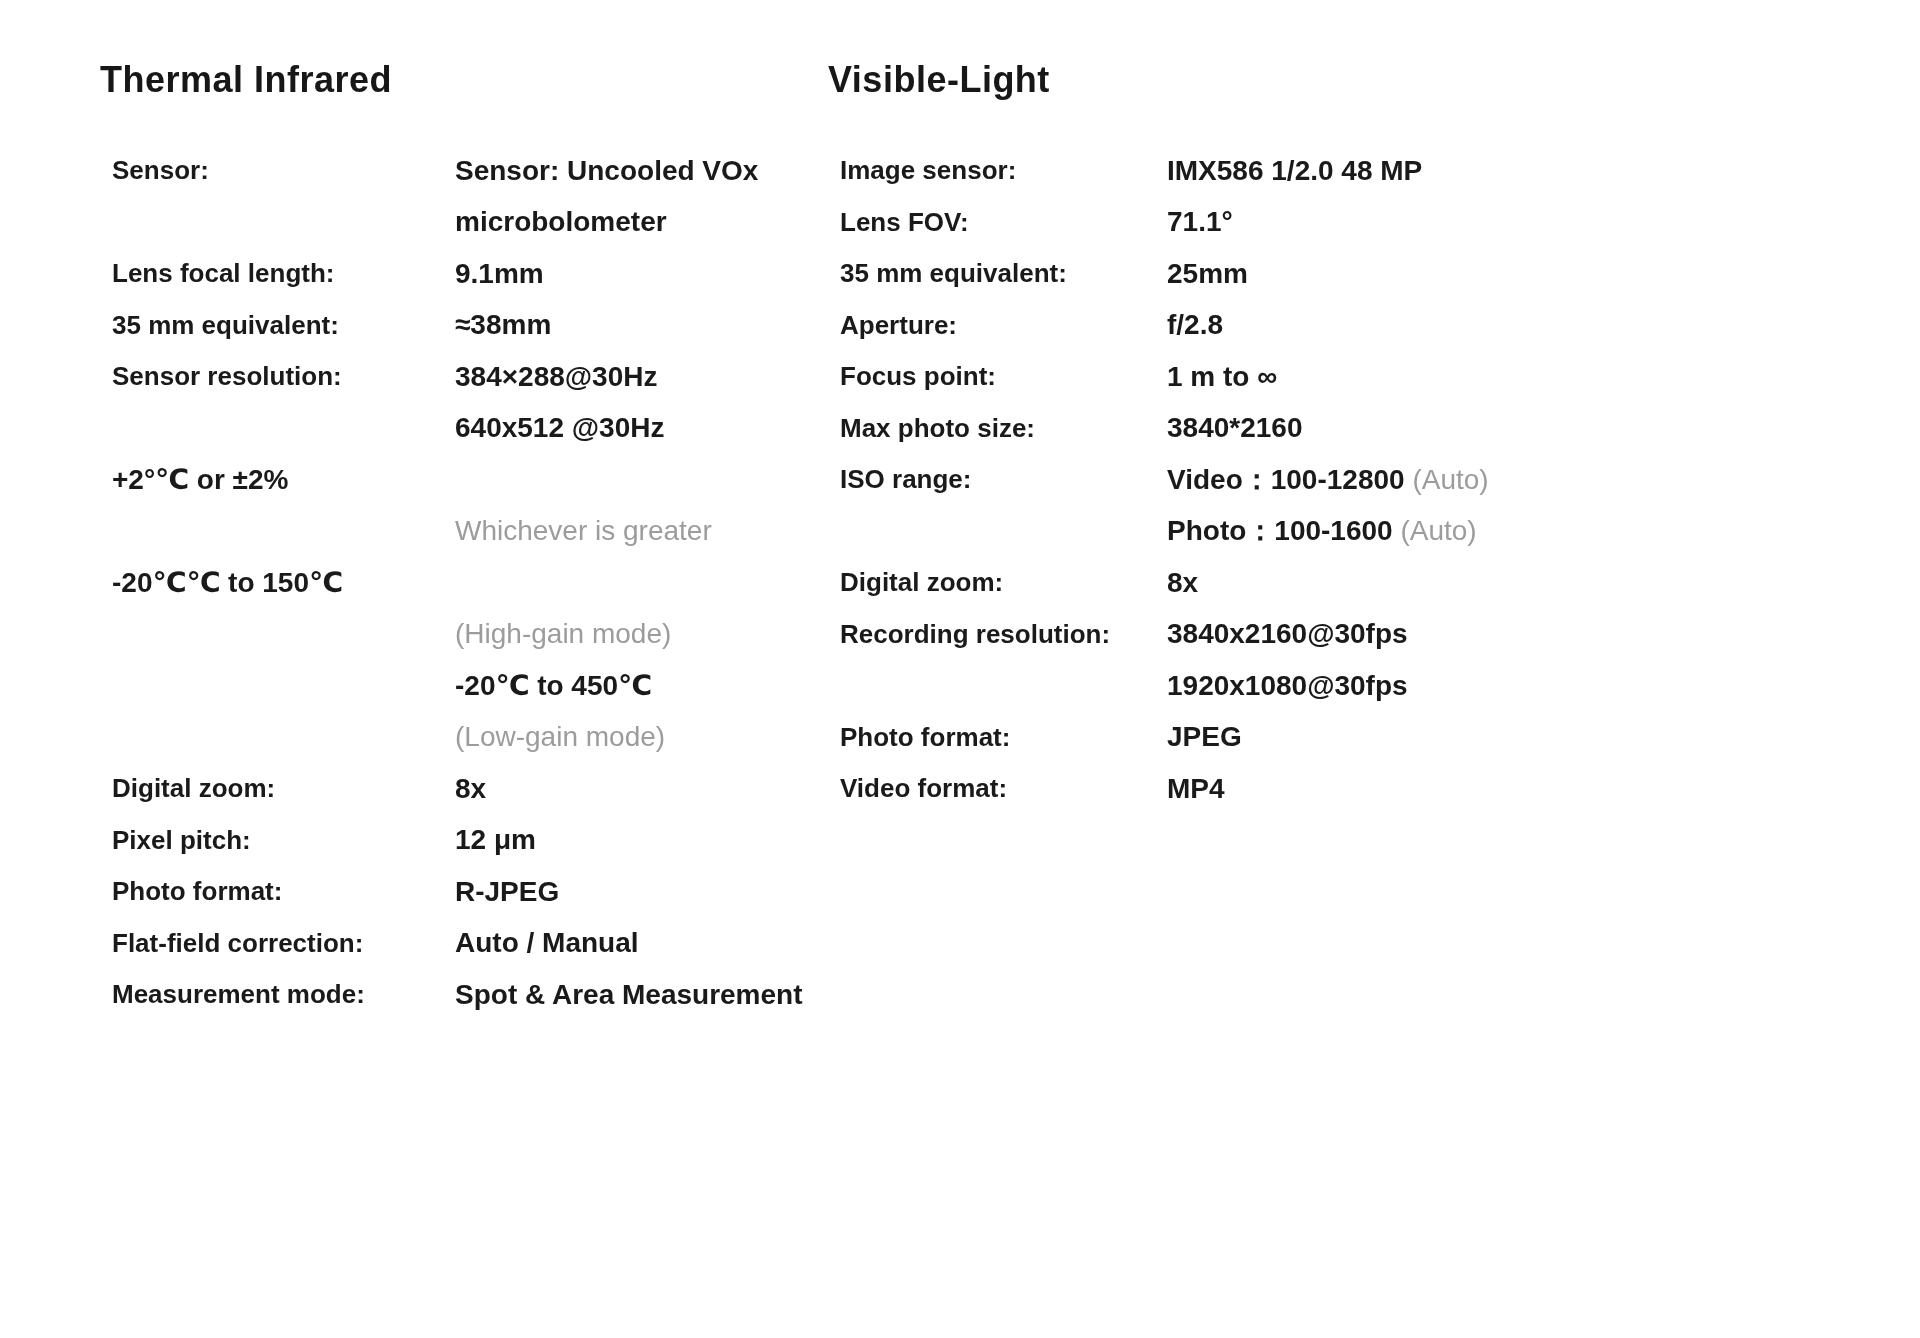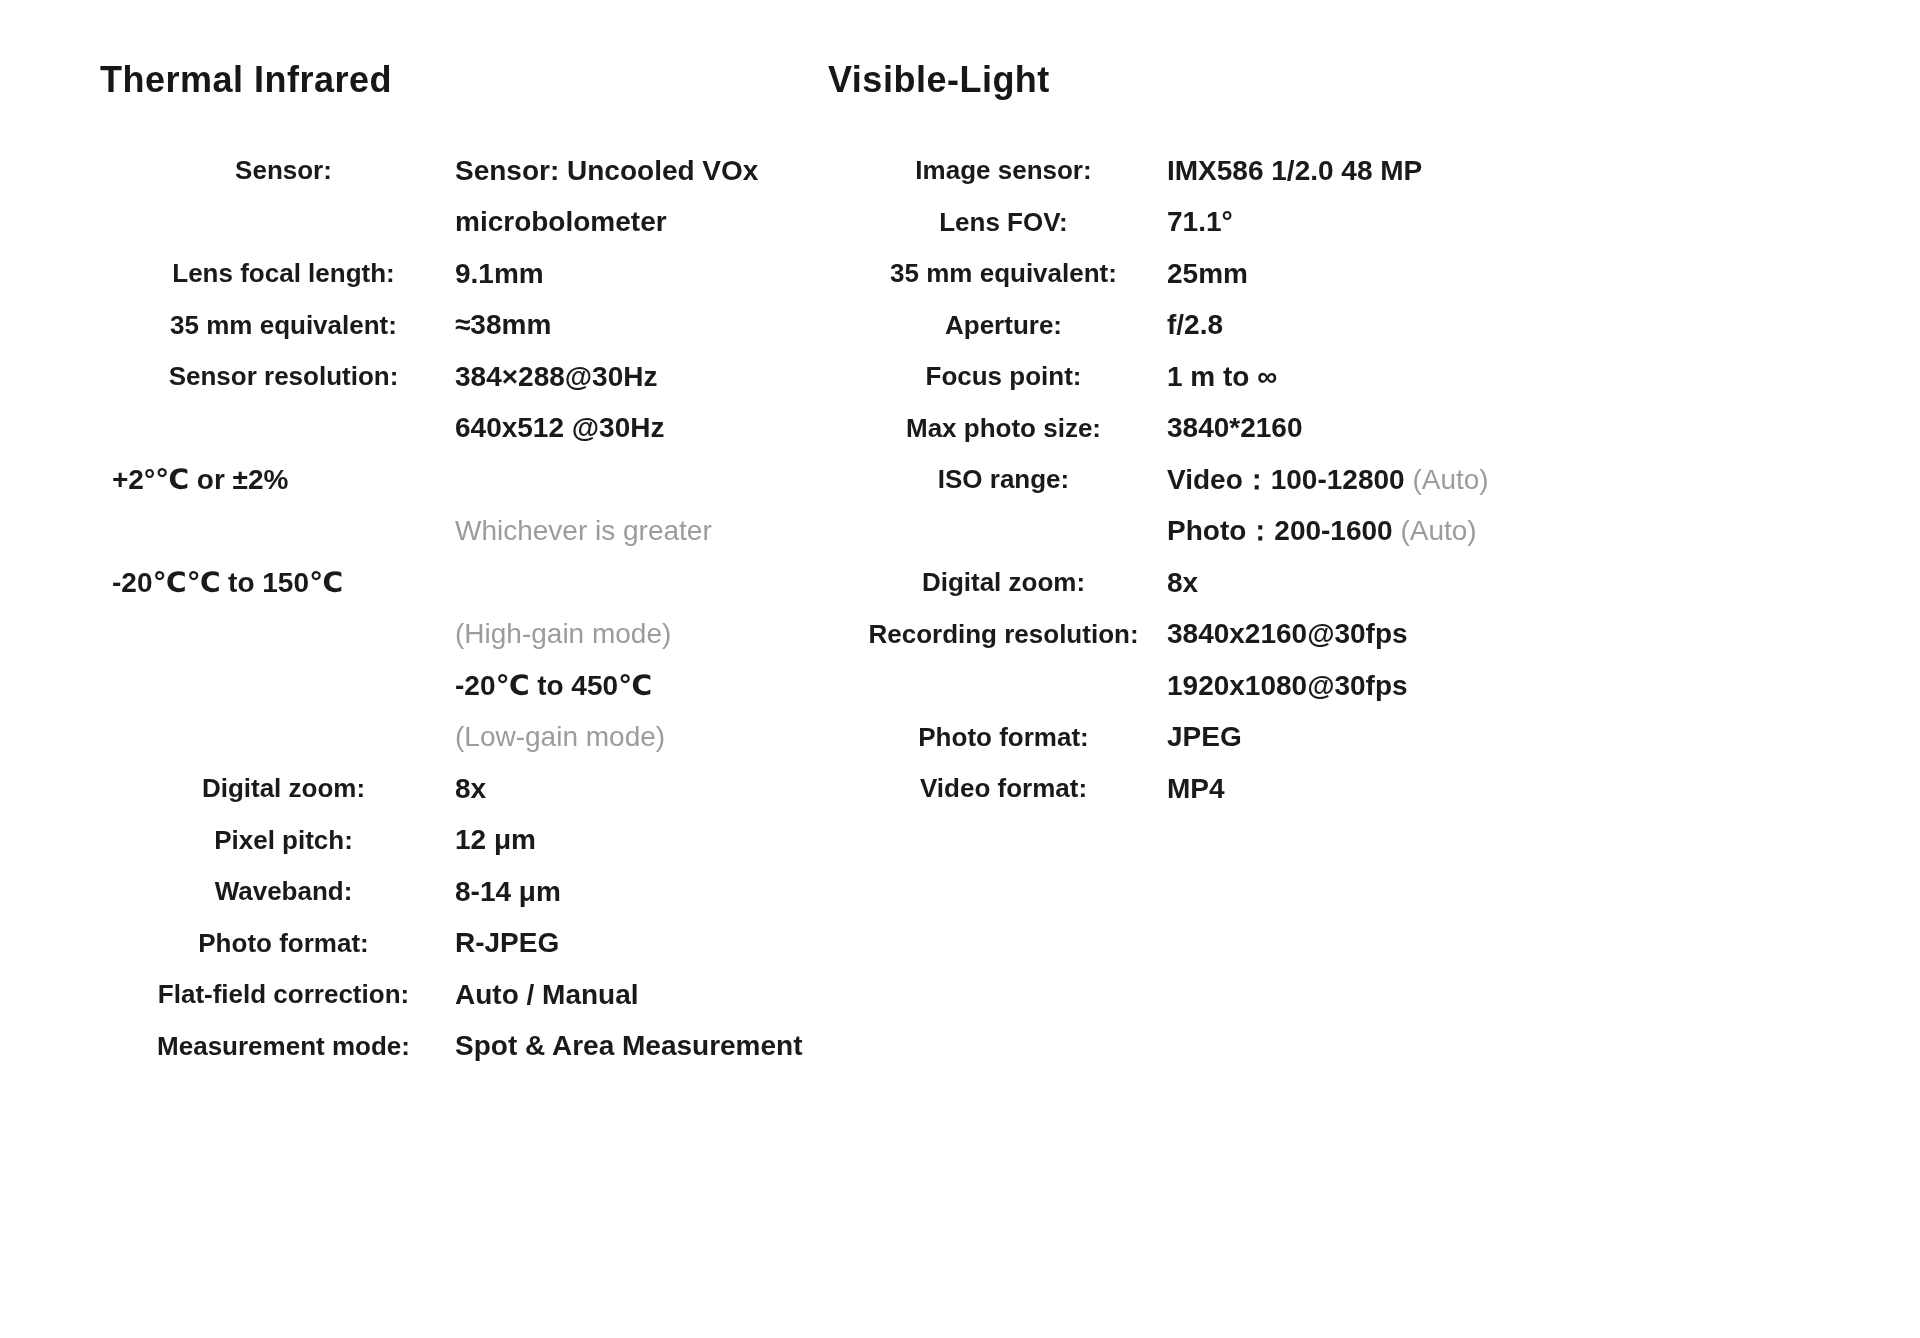--- a/index.html
+++ b/index.html
@@ -17,7 +17,6 @@
     width: 1920px;
     height: 1338px;
     background: #ffffff;
-    text-align: center;
   }
   .col {
     position: absolute;

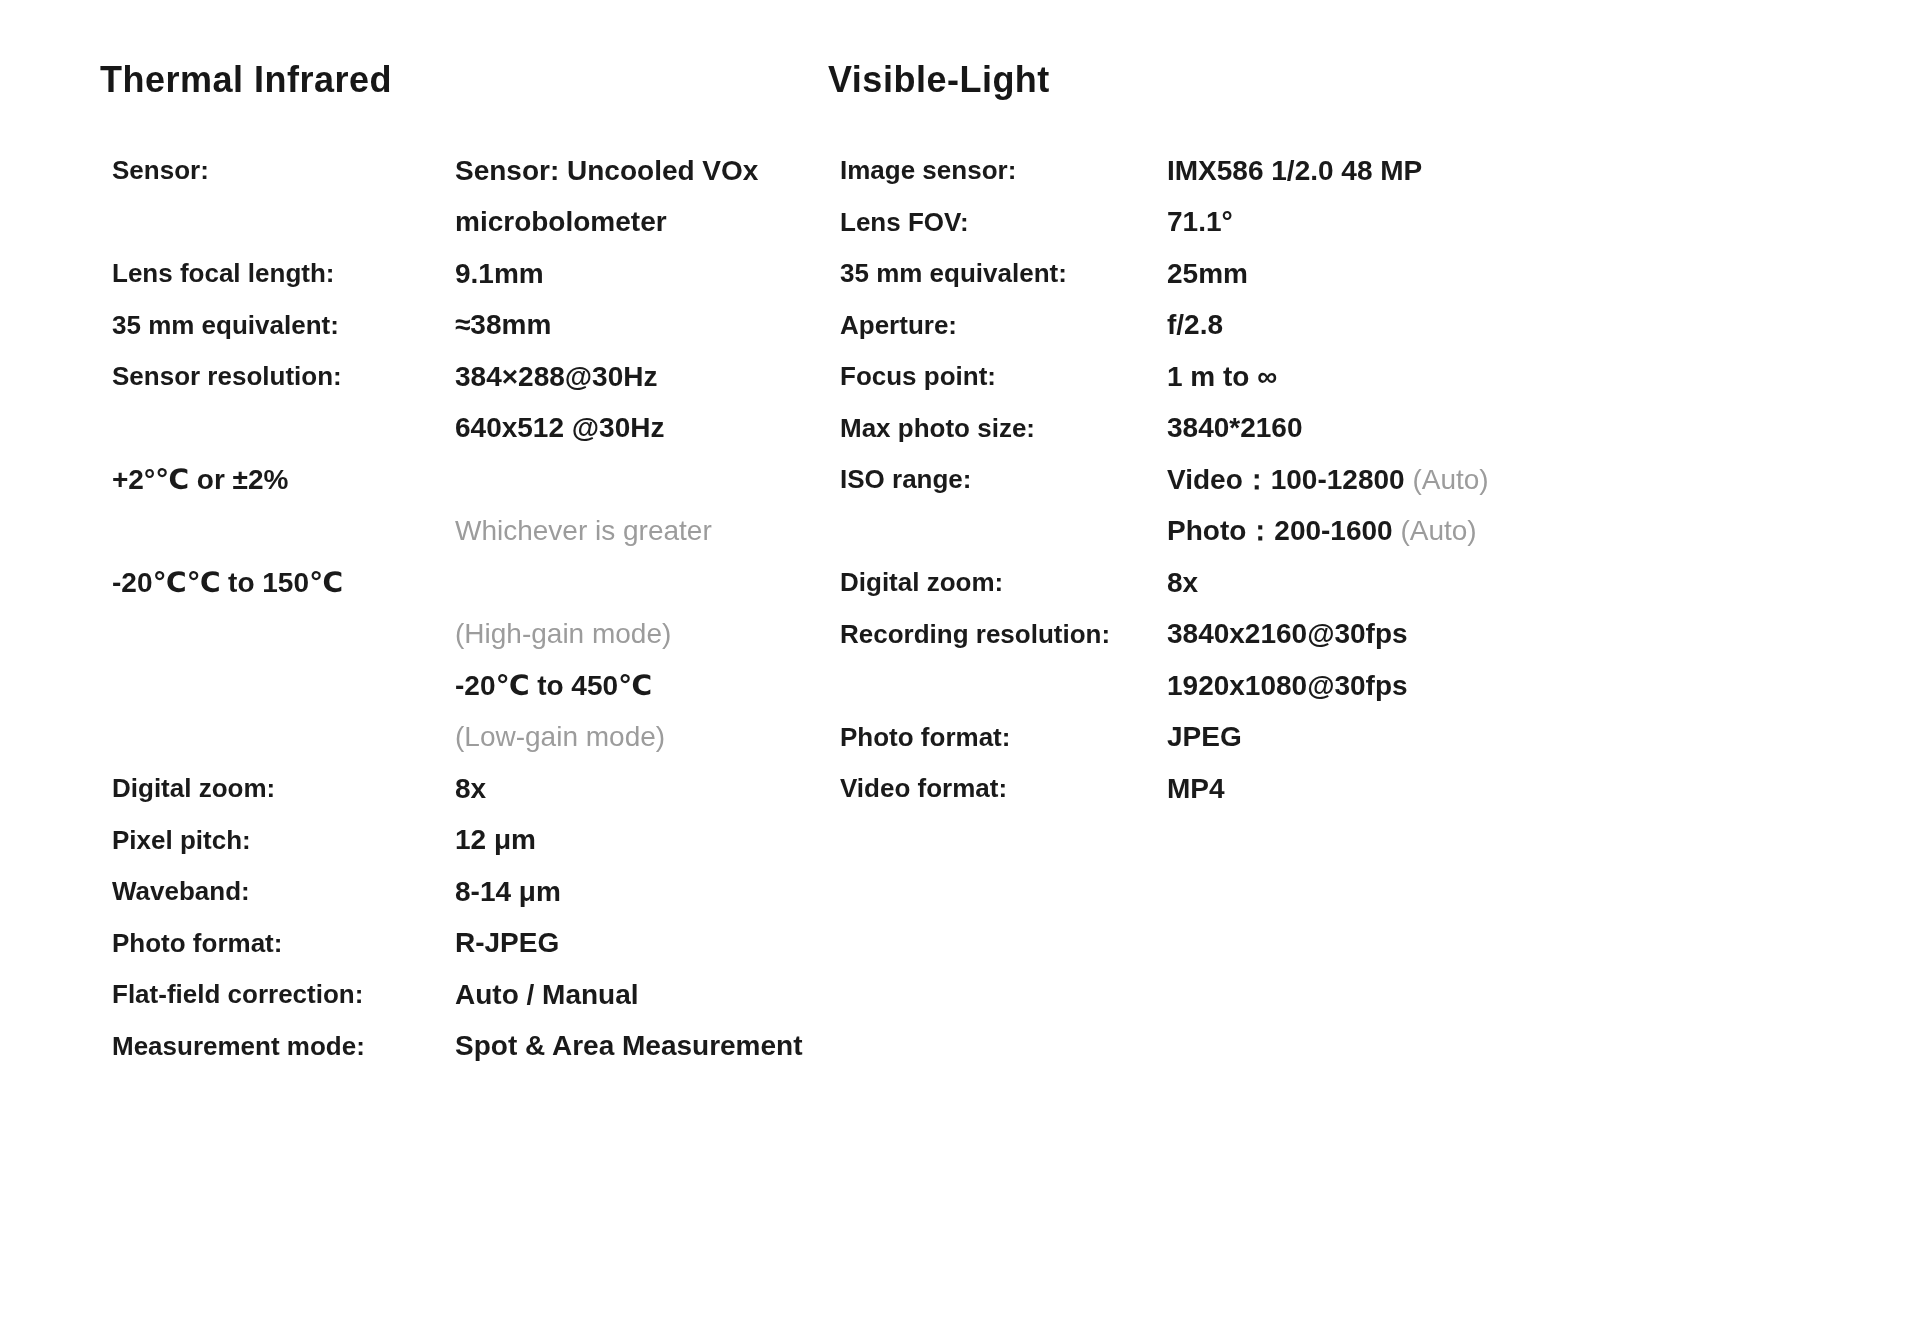--- a/index.html
+++ b/index.html
@@ -177,7 +177,7 @@
         </div>
         <div class="line">
           <span class="label"></span>
-          <span class="value"><span class="seg main">Photo：200-1600 </span><span class="seg muted">(Auto)</span></span>
+          <span class="value"><span class="seg main">Photo：100-1600 </span><span class="seg muted">(Auto)</span></span>
         </div>
         <div class="line">
           <span class="label">Digital zoom:</span>

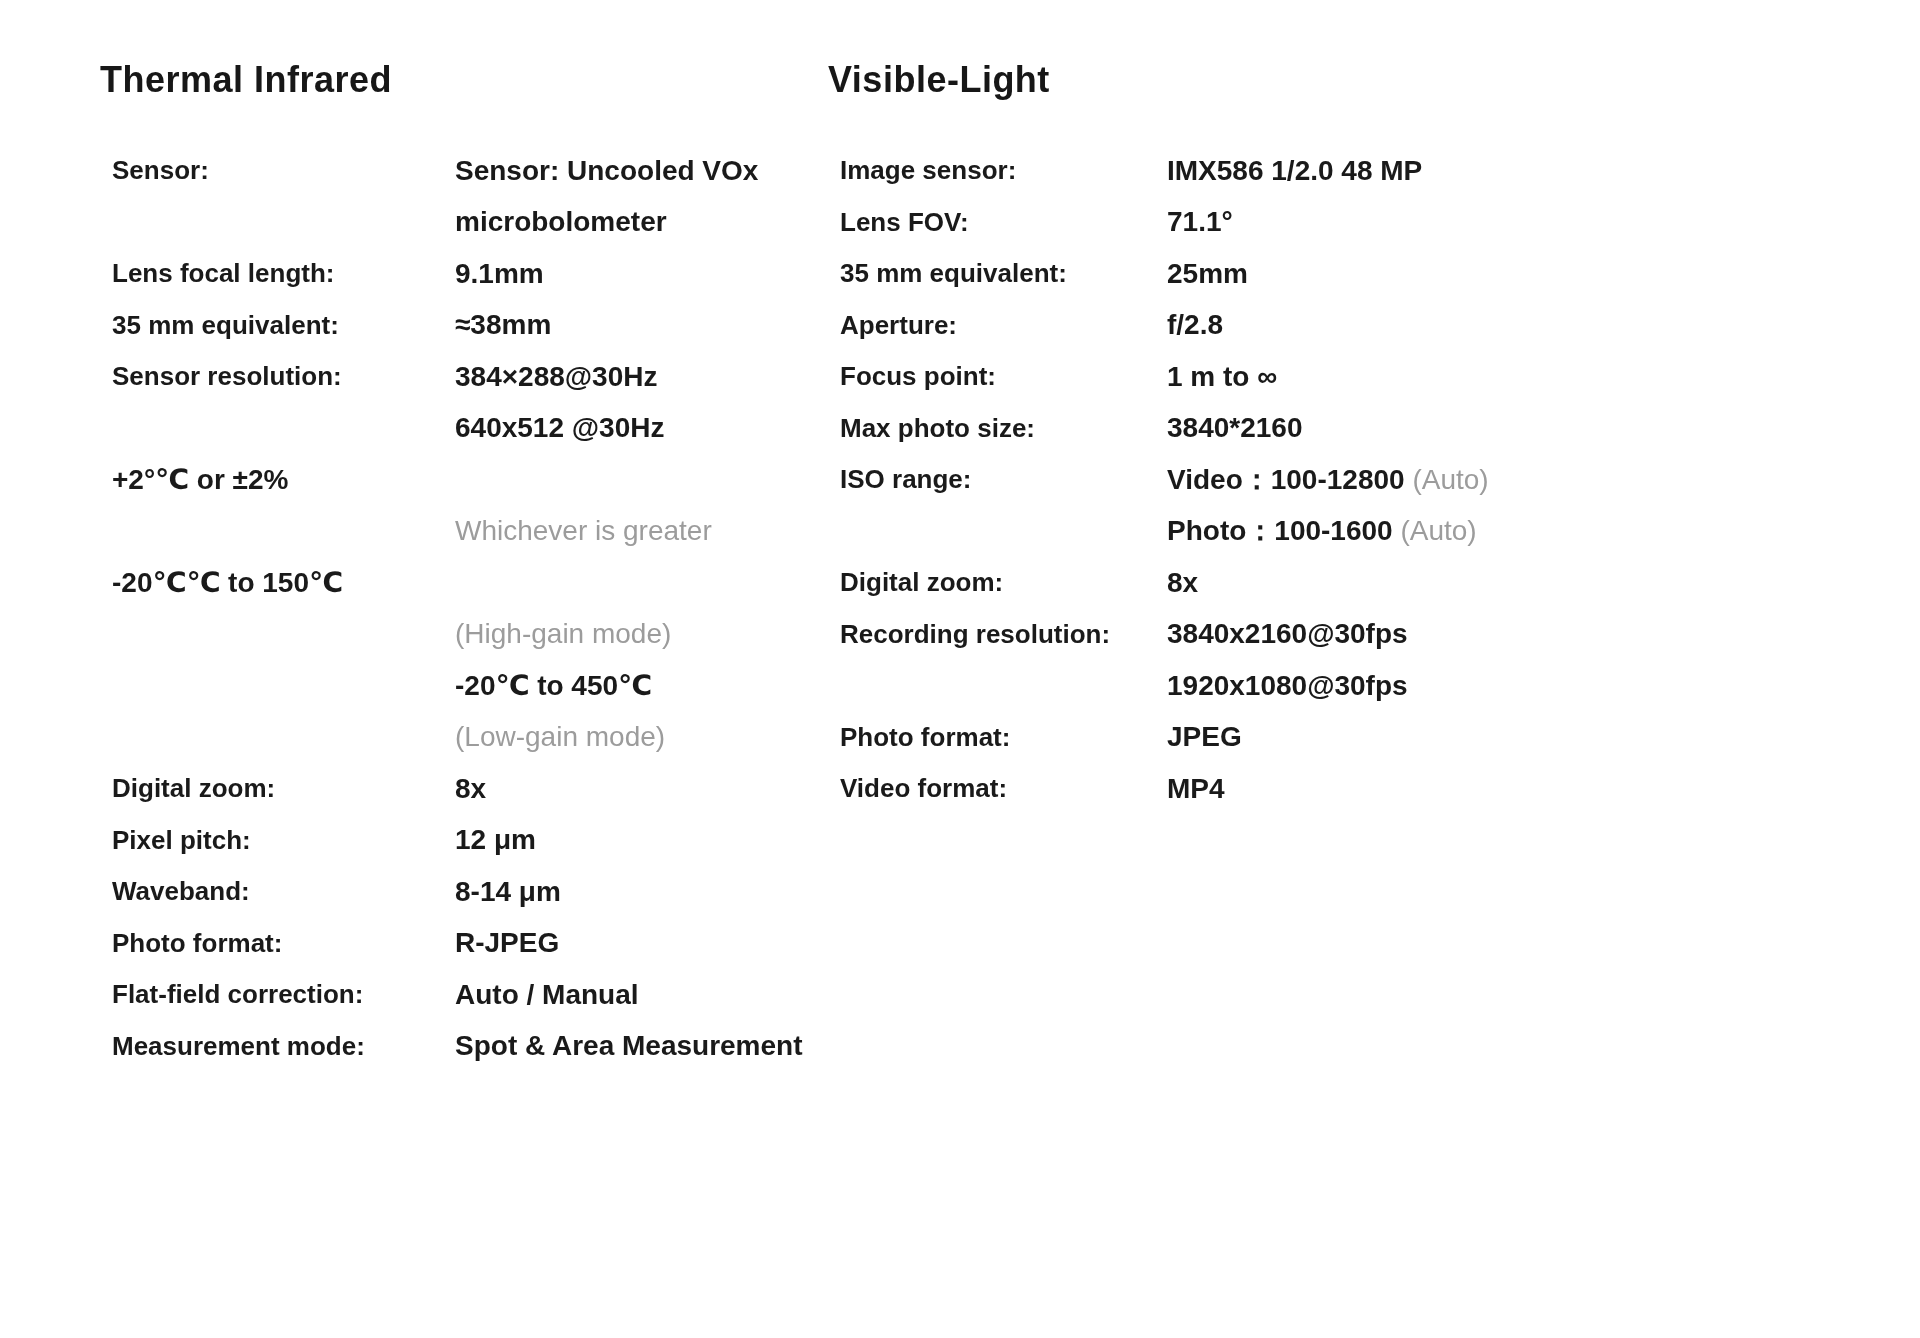--- a/index.html
+++ b/index.html
@@ -126,10 +126,6 @@
           <span class="value"><span class="seg main">12 μm</span></span>
         </div>
         <div class="line">
-          <span class="label">Waveband:</span>
-          <span class="value"><span class="seg main">8-14 μm</span></span>
-        </div>
-        <div class="line">
           <span class="label">Photo format:</span>
           <span class="value"><span class="seg main">R-JPEG</span></span>
         </div>

